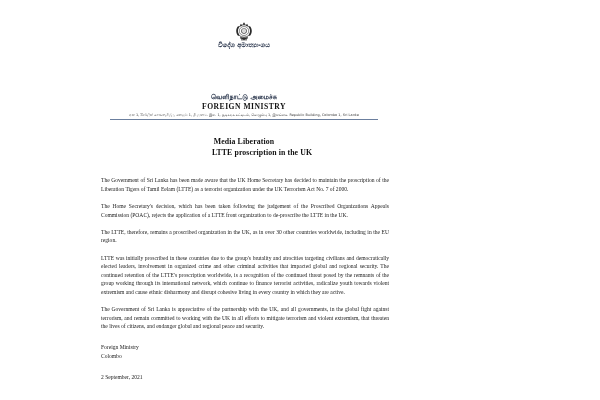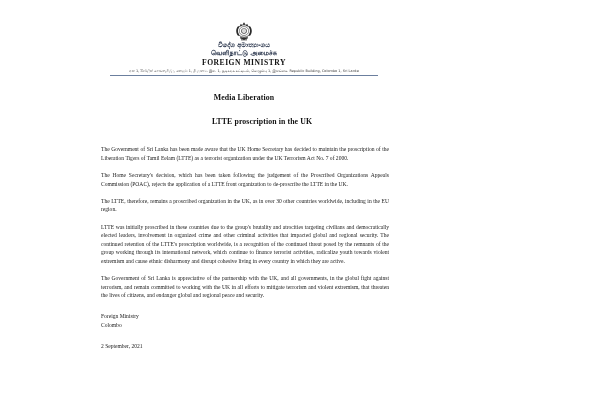--- a/index.html
+++ b/index.html
@@ -56,6 +56,7 @@
     color: #14213a;
     font-family: "DejaVu Sans", "Liberation Sans", sans-serif;
     font-weight: 600;
+    margin-top: 44px;
   }
   .lh-english {
     font-size: 7.6px;

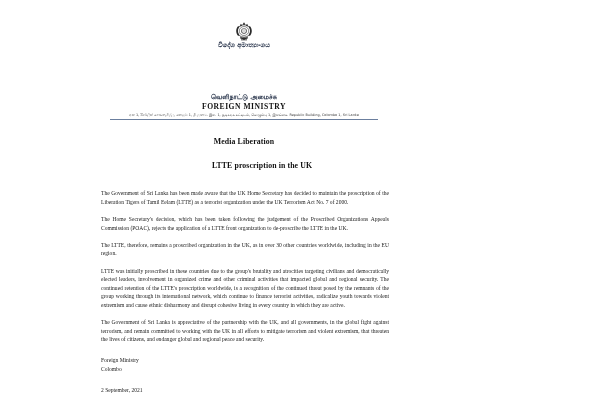--- a/index.html
+++ b/index.html
@@ -95,7 +95,7 @@
     color: #111111;
   }
   .doc-subject {
-    margin-top: 15px;
+    margin-top: 2px;
     font-size: 7.8px;
     font-weight: bold;
     letter-spacing: 0.1px;

